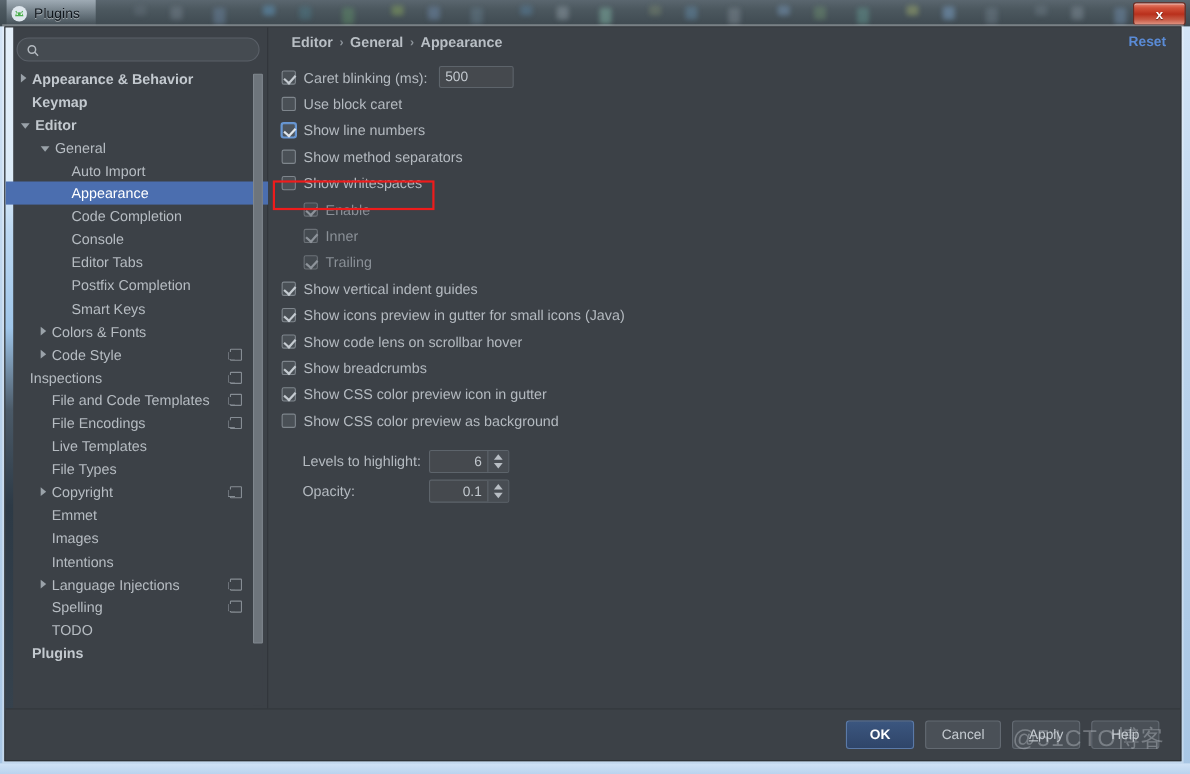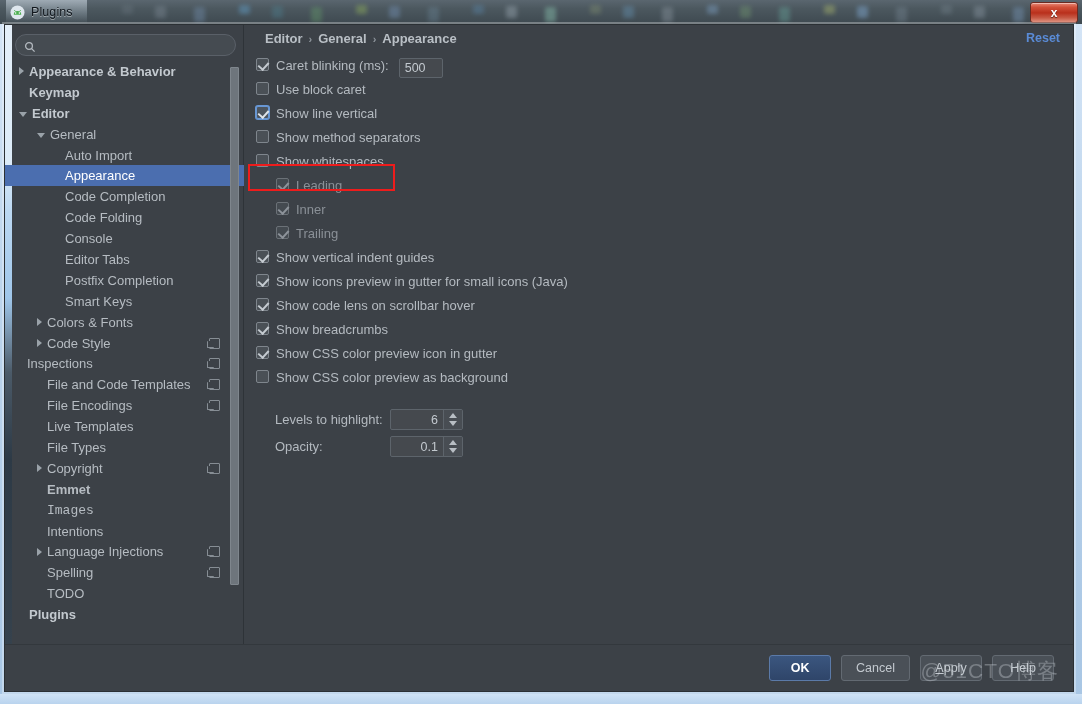--- a/index.html
+++ b/index.html
@@ -202,7 +202,7 @@
   .opt-row {
     position: relative;
     height: 24px;
-    display: flex; 
+    display: flex; align-items: center;
     font-size: 13px; color: #b4bac0;
     padding-left: 12px;
   }

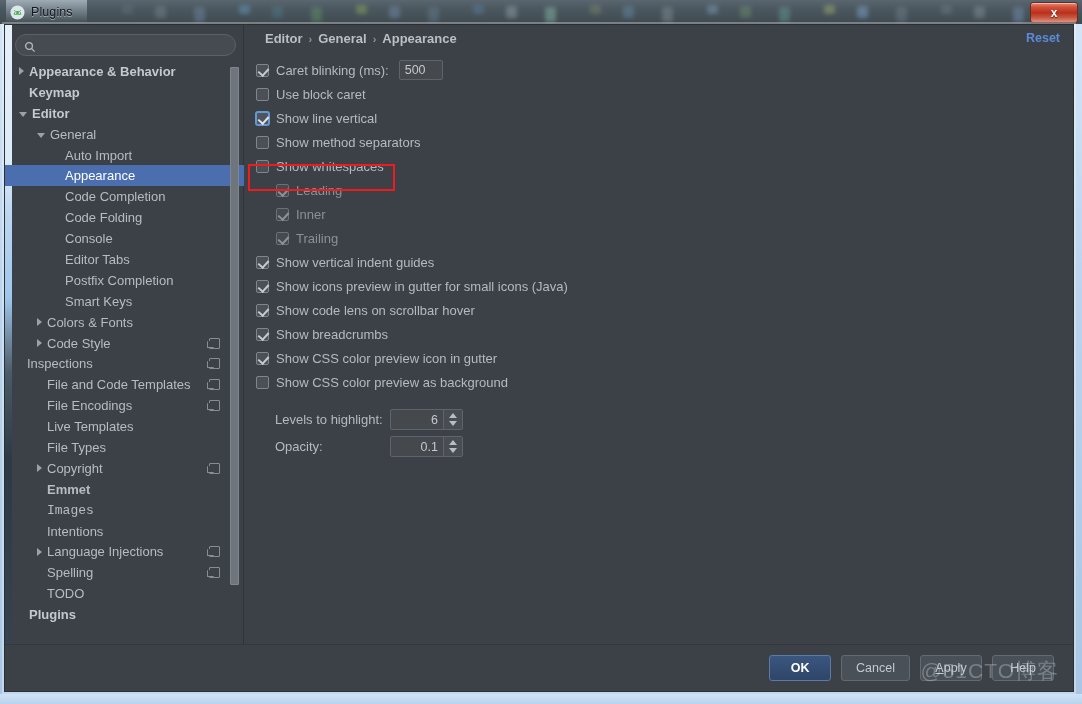--- a/index.html
+++ b/index.html
@@ -236,7 +236,7 @@
   .cb.focus.checked::after { border-color: #dfe4e9; }
 
   .txtfield {
-    width: 44px; height: 20px;
+    width: 68px; height: 20px;
     box-sizing: border-box;
     margin-left: 10px;
     background: #45494e;

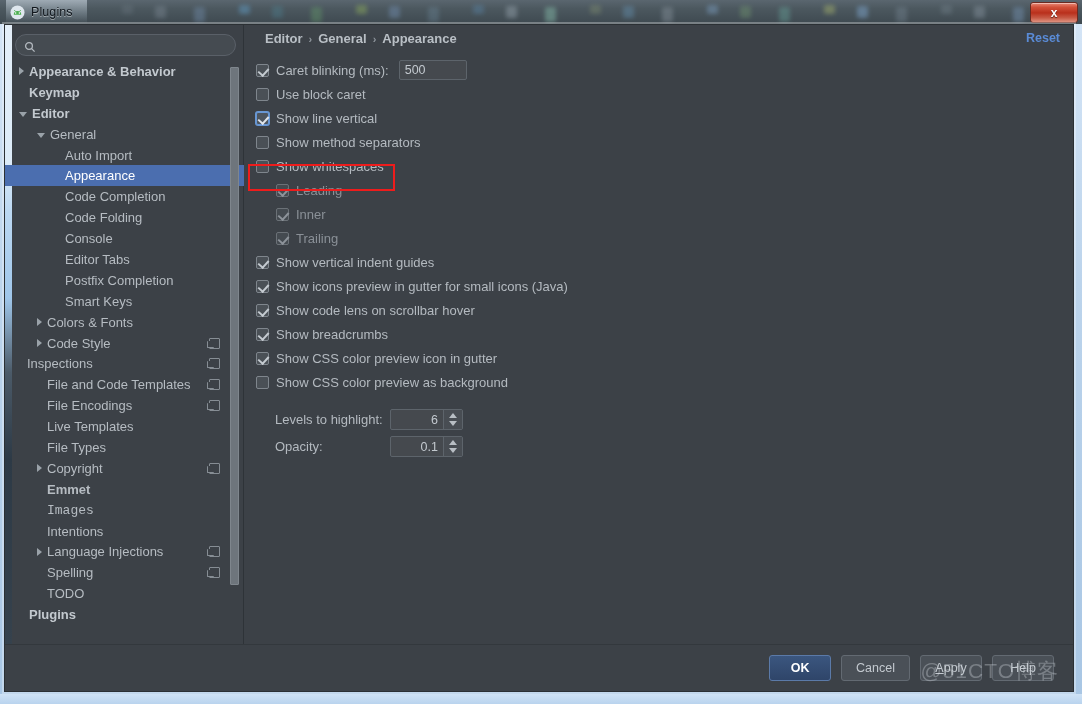--- a/index.html
+++ b/index.html
@@ -570,7 +570,7 @@
             </div>
             <div class="opt-row">
               <span class="cb checked focus"></span>
-              <span class="opt-label">Show line vertical</span>
+              <span class="opt-label">Show line numbers</span>
             </div>
             <div class="opt-row">
               <span class="cb"></span>

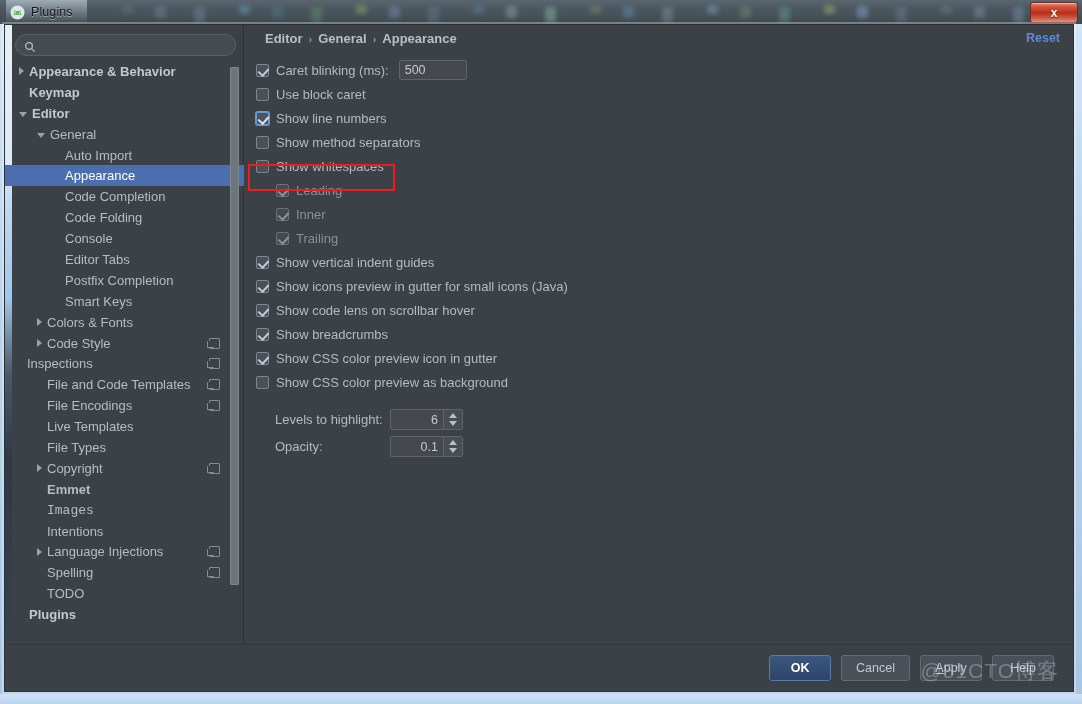--- a/index.html
+++ b/index.html
@@ -582,7 +582,7 @@
             </div>
             <div class="opt-row indent dim">
               <span class="cb checked dimmed"></span>
-              <span class="opt-label">Leading</span>
+              <span class="opt-label">Enable</span>
             </div>
             <div class="opt-row indent dim">
               <span class="cb checked dimmed"></span>

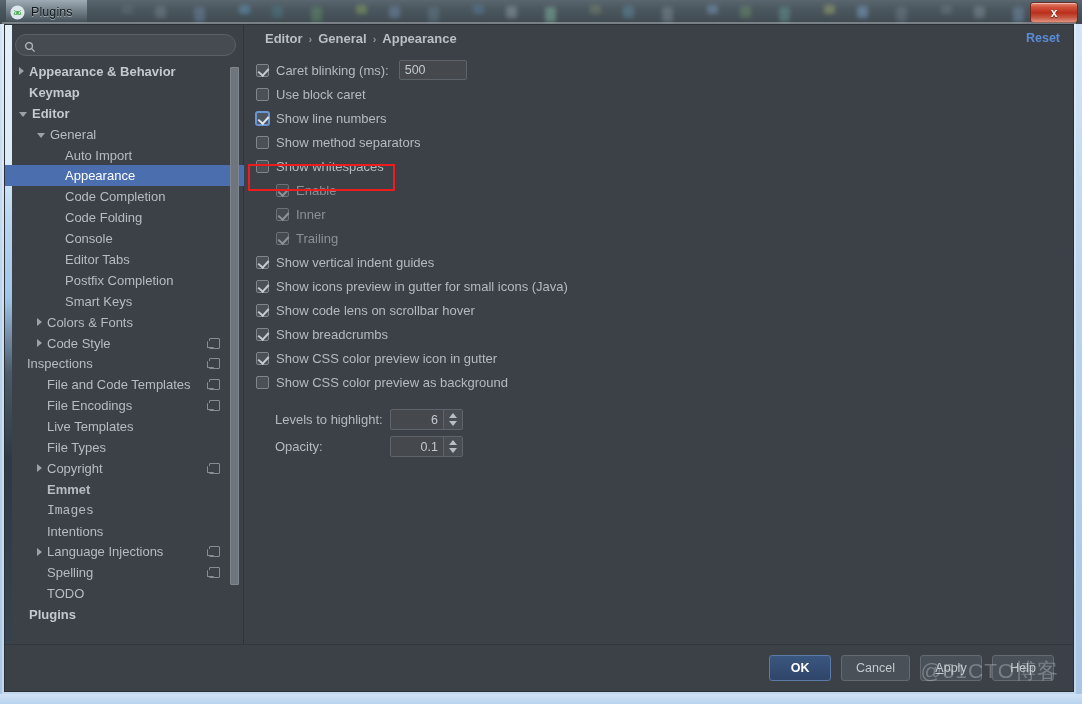--- a/index.html
+++ b/index.html
@@ -454,10 +454,6 @@
             </div>
             <div class="tree-row" style="padding-left: 50px;">
               <span class="tw tw-none"></span>
-              <span>Code Folding</span>
-            </div>
-            <div class="tree-row" style="padding-left: 50px;">
-              <span class="tw tw-none"></span>
               <span>Console</span>
             </div>
             <div class="tree-row" style="padding-left: 50px;">

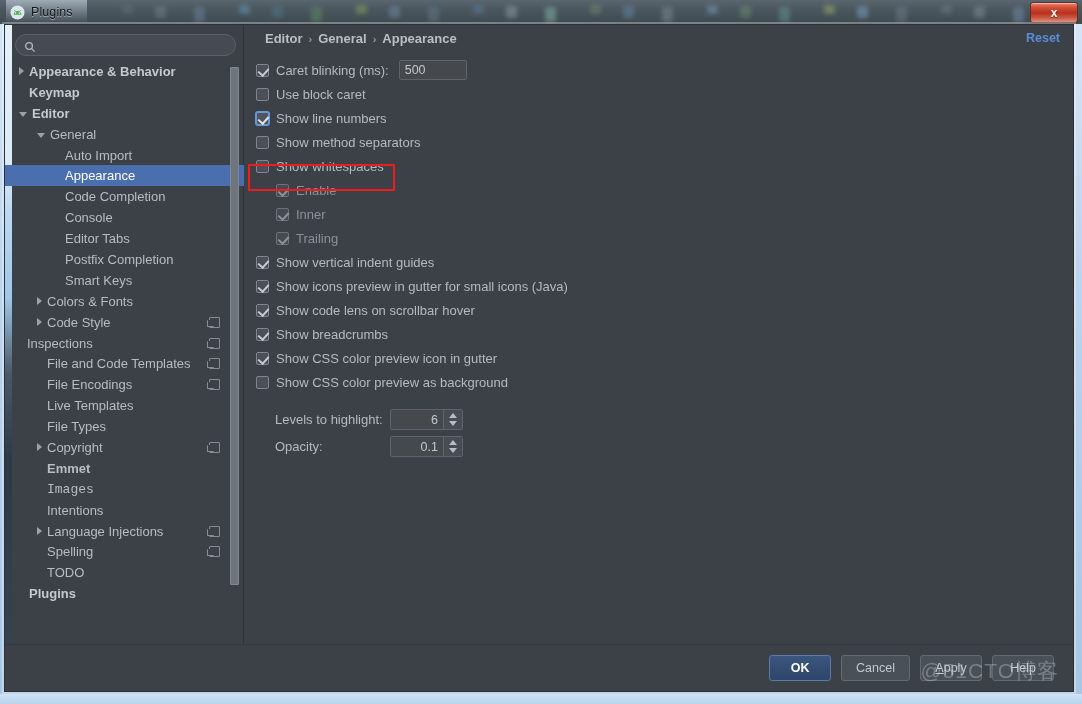--- a/index.html
+++ b/index.html
@@ -505,7 +505,7 @@
               <span>Copyright</span>
               <span class="copy-badge"></span>
             </div>
-            <div class="tree-row" style="padding-left: 32px; font-weight: bold;">
+            <div class="tree-row" style="padding-left: 32px;">
               <span class="tw tw-none"></span>
               <span>Emmet</span>
             </div>

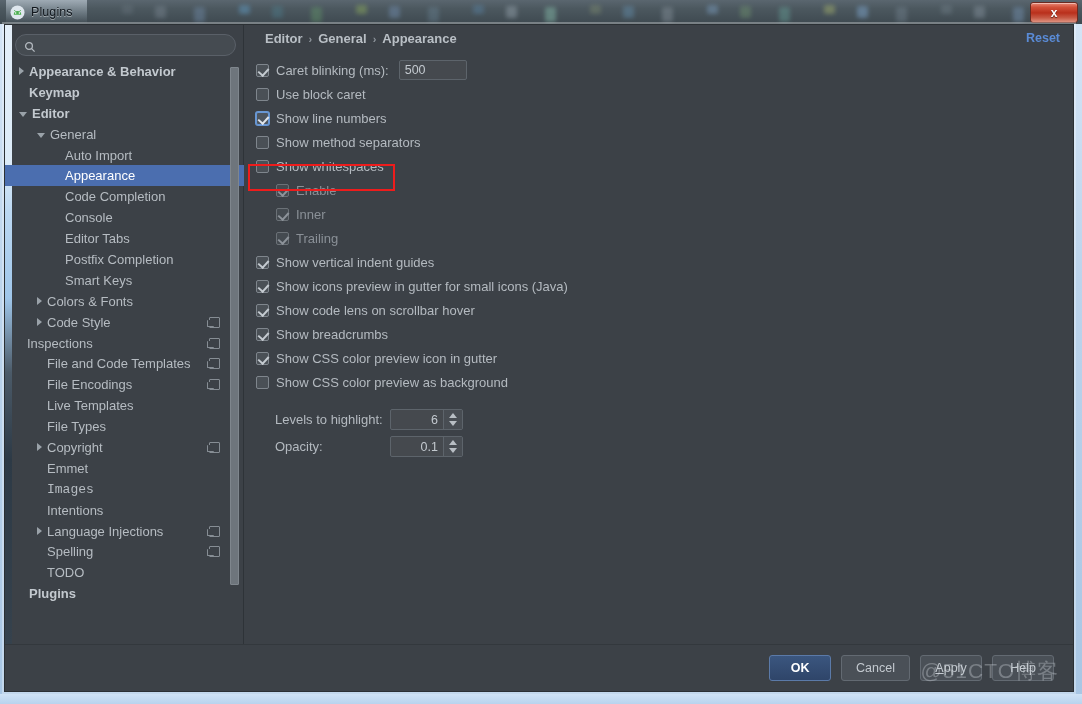--- a/index.html
+++ b/index.html
@@ -509,7 +509,7 @@
               <span class="tw tw-none"></span>
               <span>Emmet</span>
             </div>
-            <div class="tree-row" style="padding-left: 32px; font-family: Liberation Mono, monospace;">
+            <div class="tree-row" style="padding-left: 32px;">
               <span class="tw tw-none"></span>
               <span>Images</span>
             </div>

